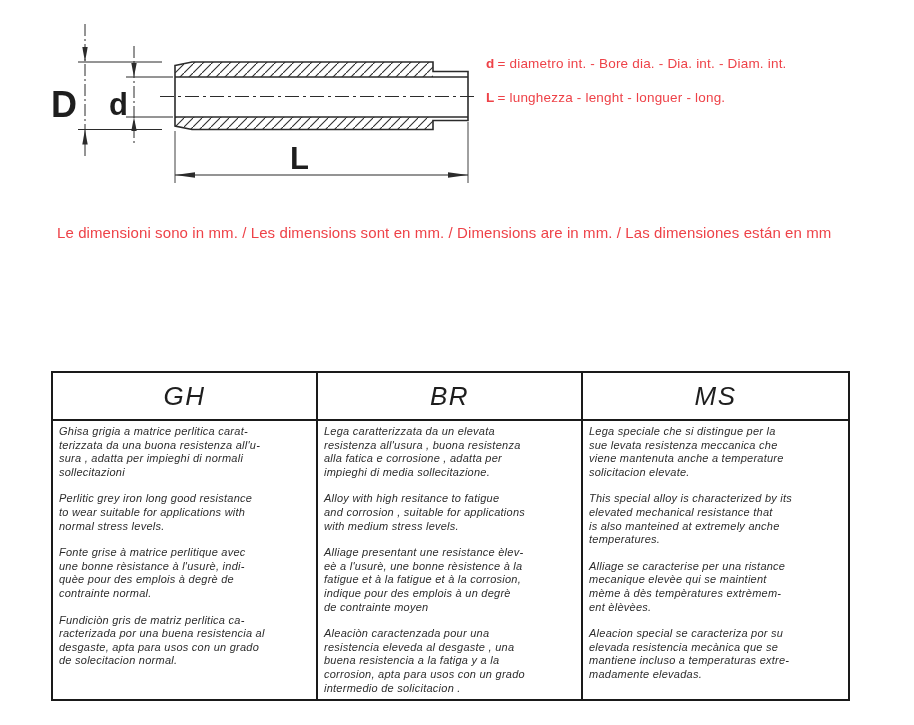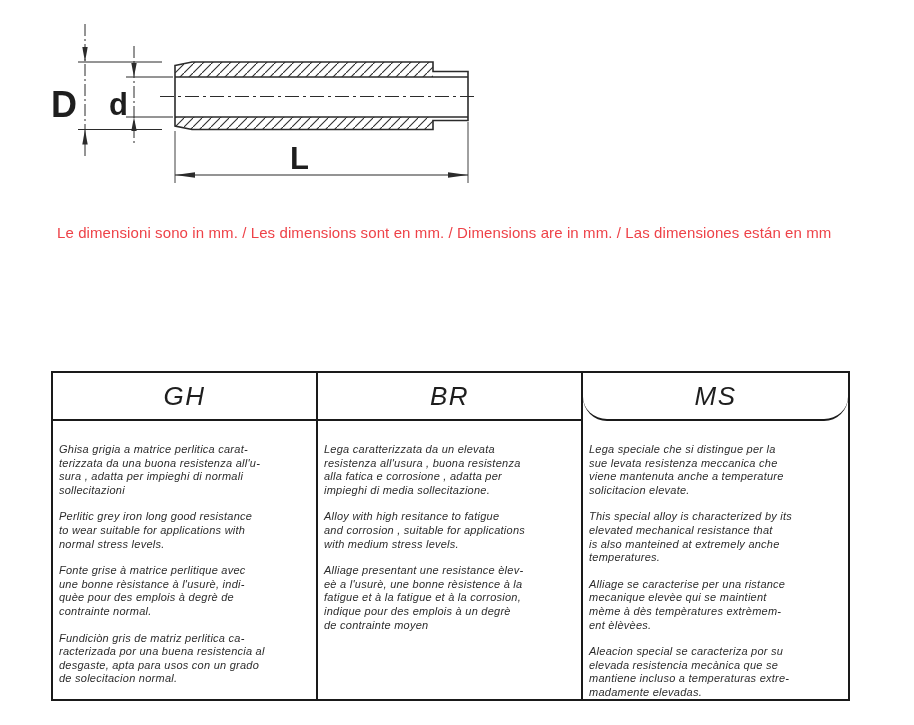--- a/index.html
+++ b/index.html
@@ -84,6 +84,9 @@
   </svg>
 
   <div class="legend">
+    <div class="legend-line">
+      <span class="legend-symbol">d</span><span class="legend-text">= diametro int. - Bore dia. - Dia. int. - Diam. int.</span>
+    </div>
   </div>
 
   <div class="note">Le dimensioni sono in mm. / Les dimensions sont en mm. / Dimensions are in mm. / Las dimensiones están en mm</div>

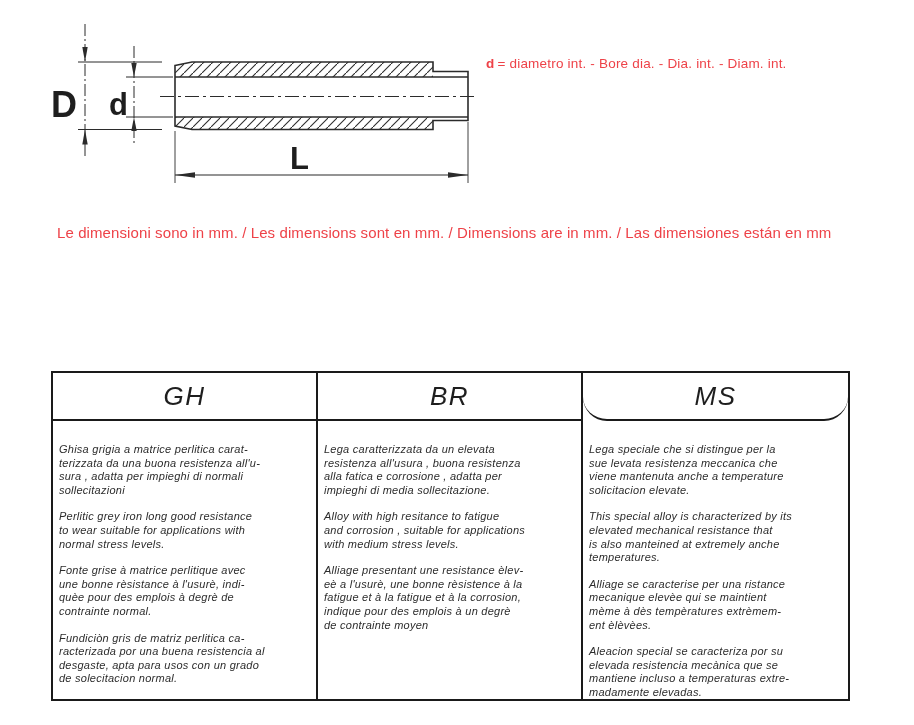--- a/index.html
+++ b/index.html
@@ -87,6 +87,9 @@
     <div class="legend-line">
       <span class="legend-symbol">d</span><span class="legend-text">= diametro int. - Bore dia. - Dia. int. - Diam. int.</span>
     </div>
+    <div class="legend-line">
+      <span class="legend-symbol">L</span><span class="legend-text">= lunghezza - lenght - longuer - long.</span>
+    </div>
   </div>
 
   <div class="note">Le dimensioni sono in mm. / Les dimensions sont en mm. / Dimensions are in mm. / Las dimensiones están en mm</div>

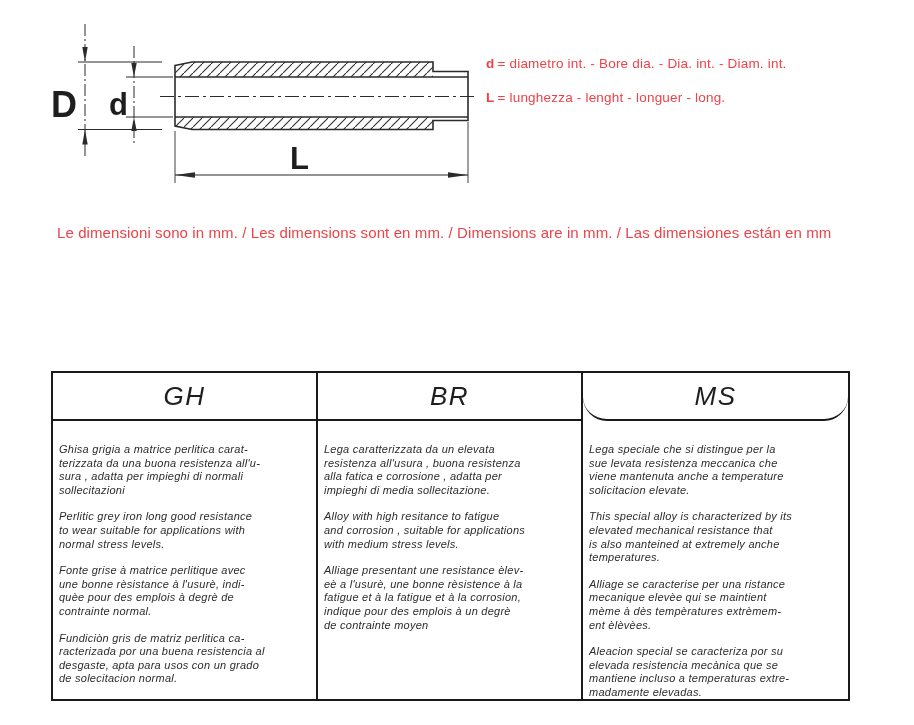--- a/index.html
+++ b/index.html
@@ -30,7 +30,7 @@
     border-bottom:2px solid #1a1a1a;border-right:2px solid #1a1a1a;
     font-size:26px;font-weight:500;letter-spacing:1.5px;color:#1e1e1e;
   }
-  .th.last{border-right:none;border-radius:24px;}
+  .th.last{border-right:none;}
   .td{
     border-right:2px solid #1a1a1a;
     padding:22px 6px 0 6px;overflow:hidden;

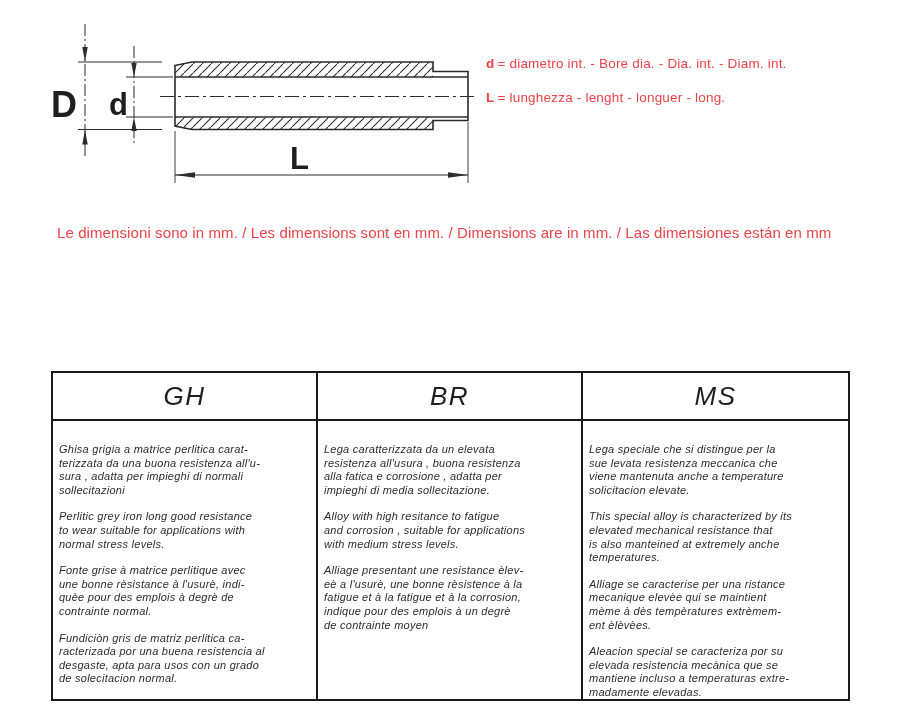--- a/index.html
+++ b/index.html
@@ -33,7 +33,7 @@
   .th.last{border-right:none;}
   .td{
     border-right:2px solid #1a1a1a;
-    padding:22px 6px 0 6px;overflow:hidden;
+    padding:4px 6px 0 6px;overflow:hidden;
     font-size:11px;line-height:13.6px;color:#2c2c2c;letter-spacing:.25px;
   }
   .td.last{border-right:none;}

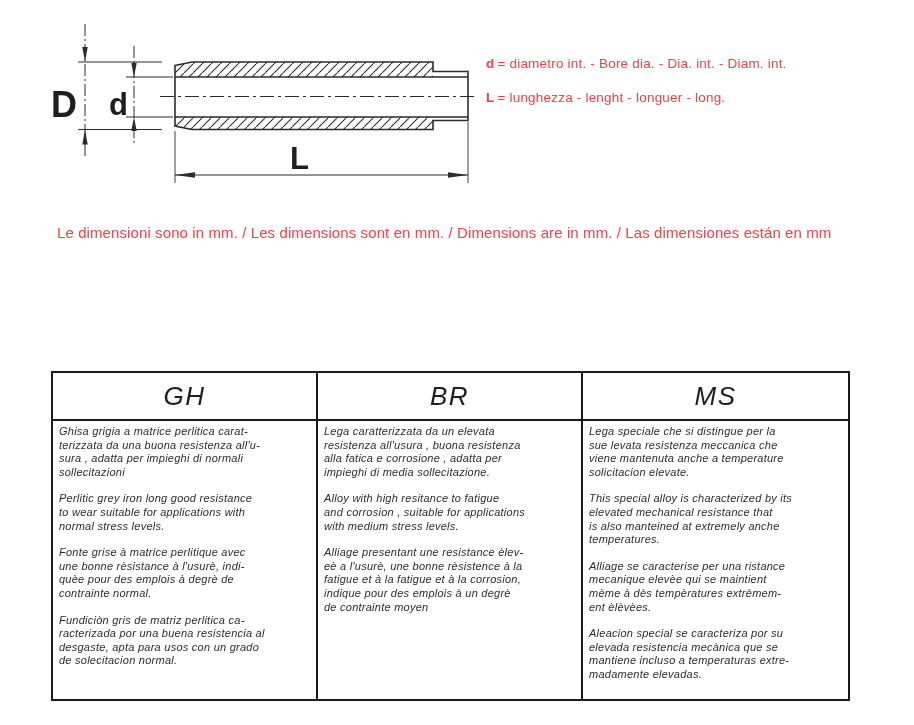--- a/index.html
+++ b/index.html
@@ -129,6 +129,11 @@
 fatigue et à la fatigue et à la corrosion,
 indique pour des emplois à un degrè
 de contrainte moyen</p>
+      <p class="para">Aleaciòn caractenzada pour una
+resistencia eleveda al desgaste , una
+buena resistencia a la fatiga y a la
+corrosion, apta para usos con un grado
+intermedio de solicitacion .</p>
     </div>
     <div class="td last">
       <p class="para">Lega speciale che si distingue per la

